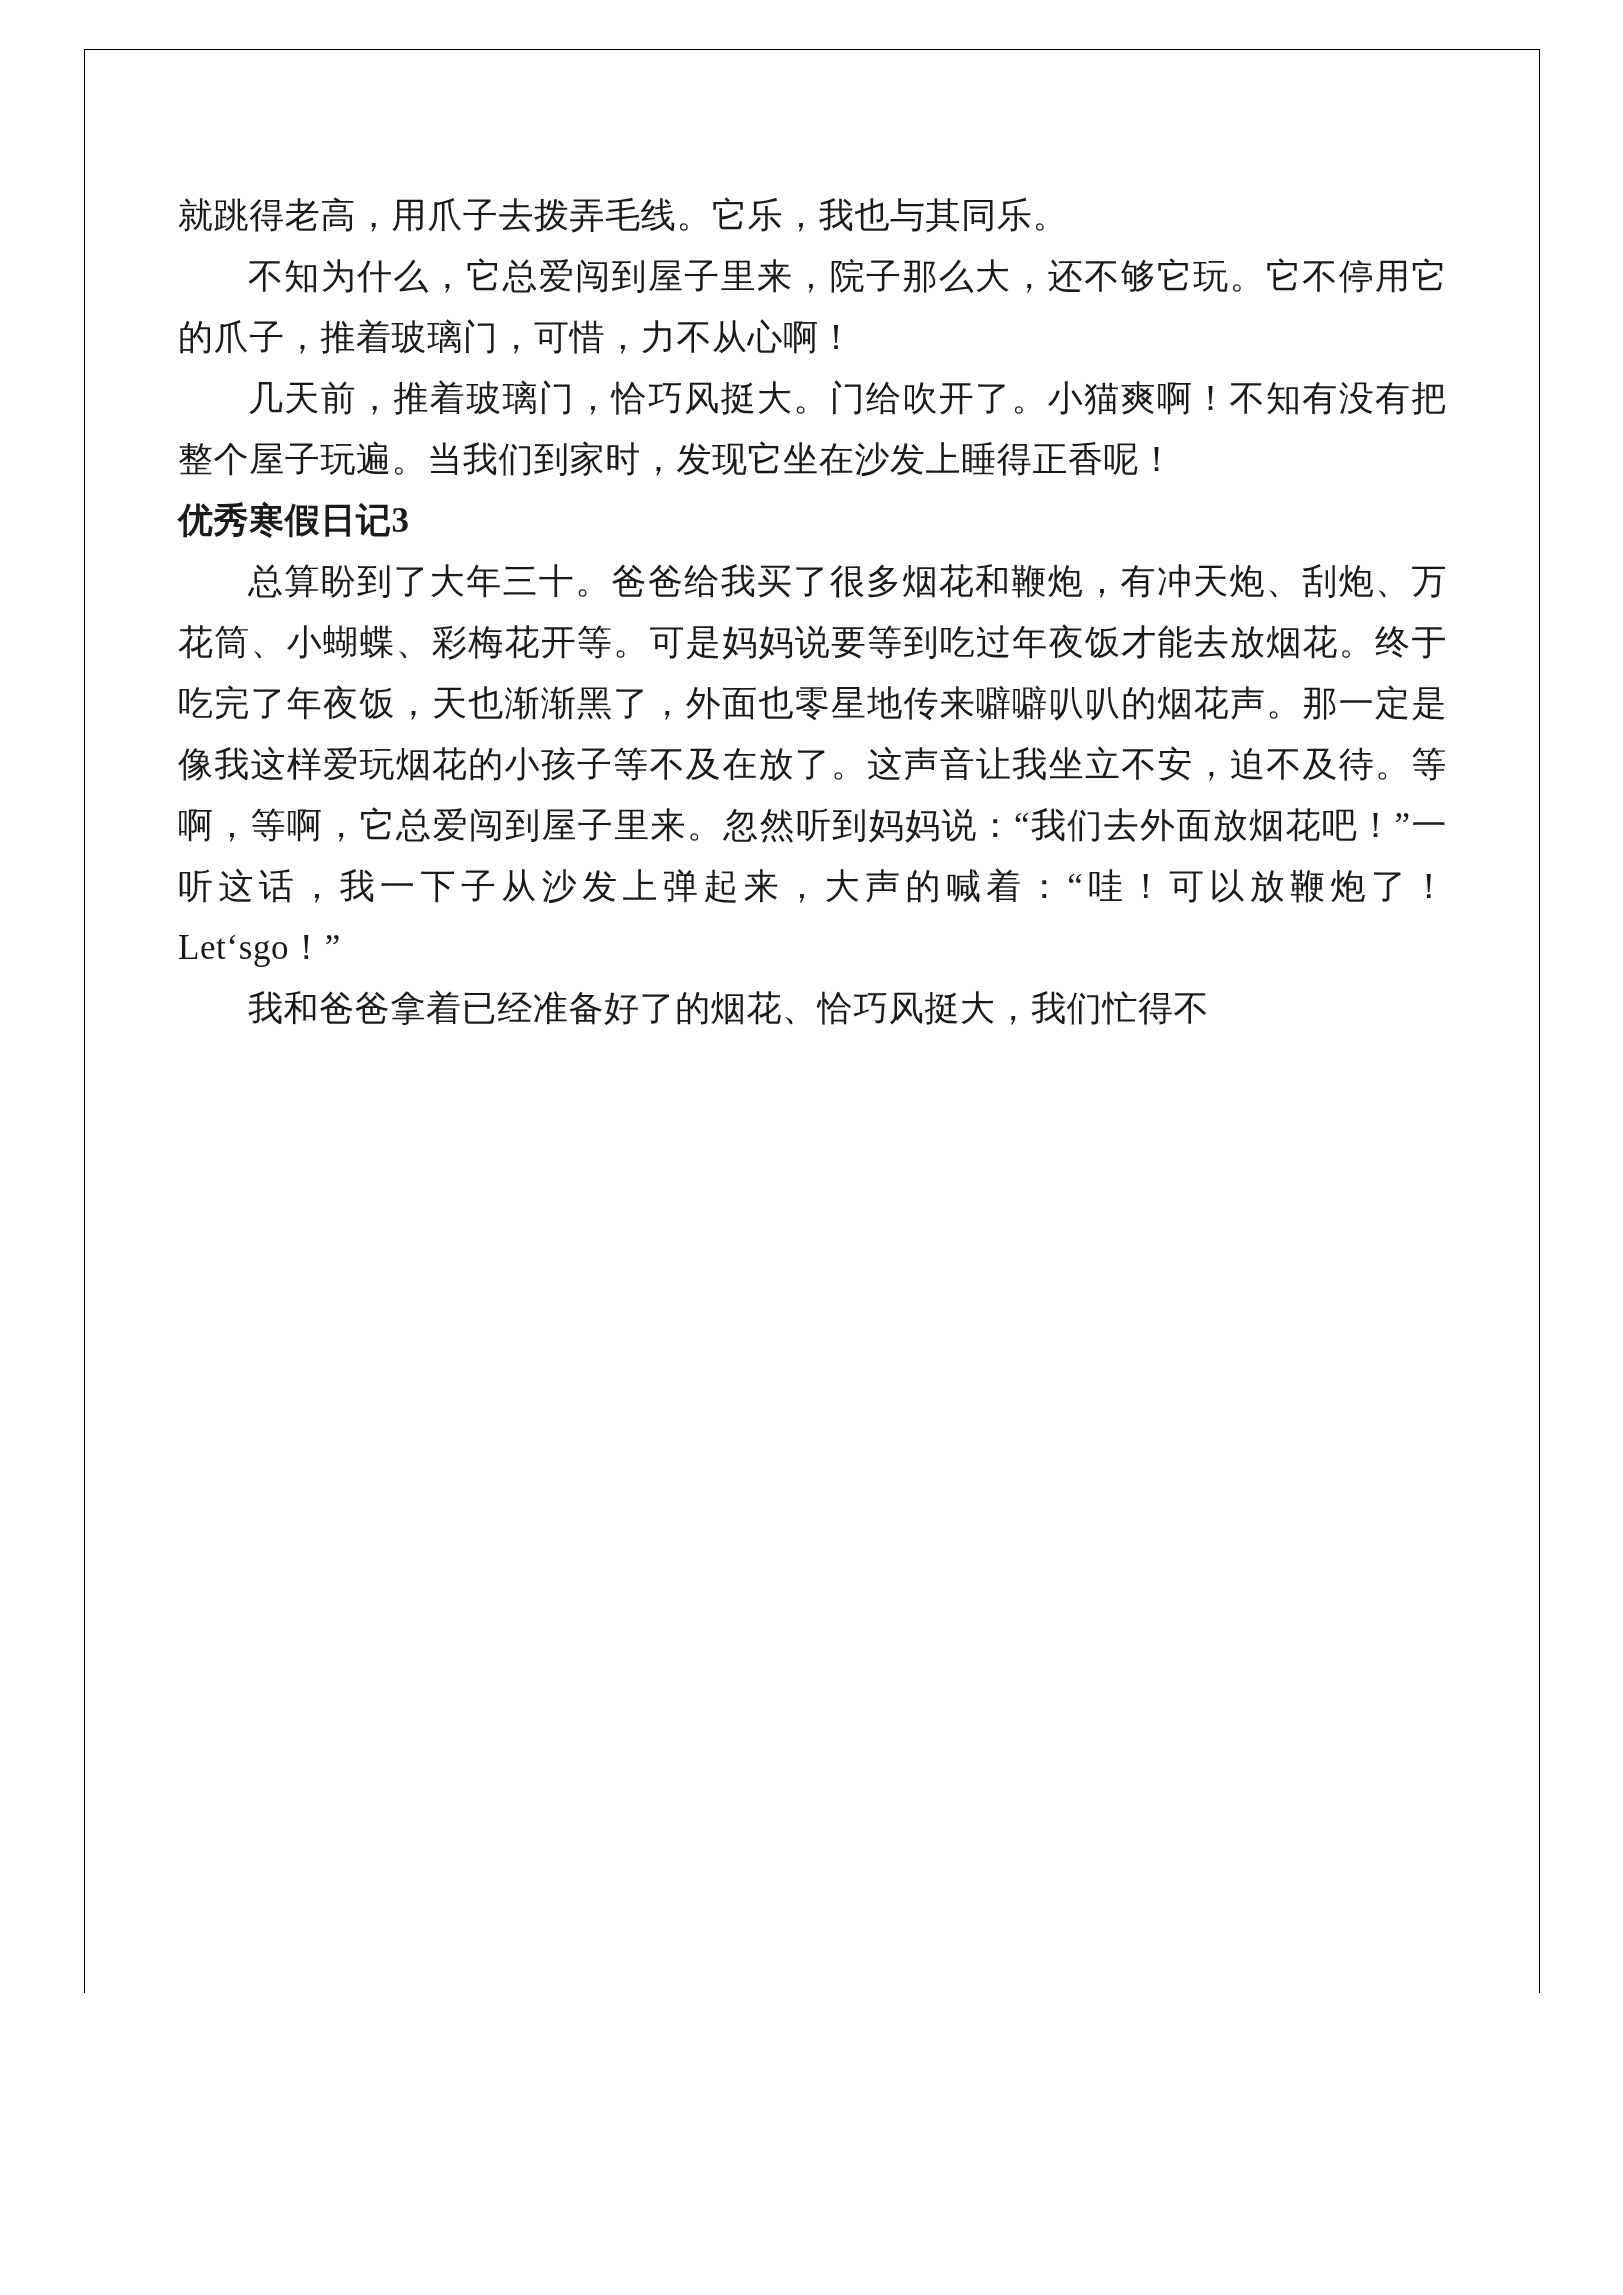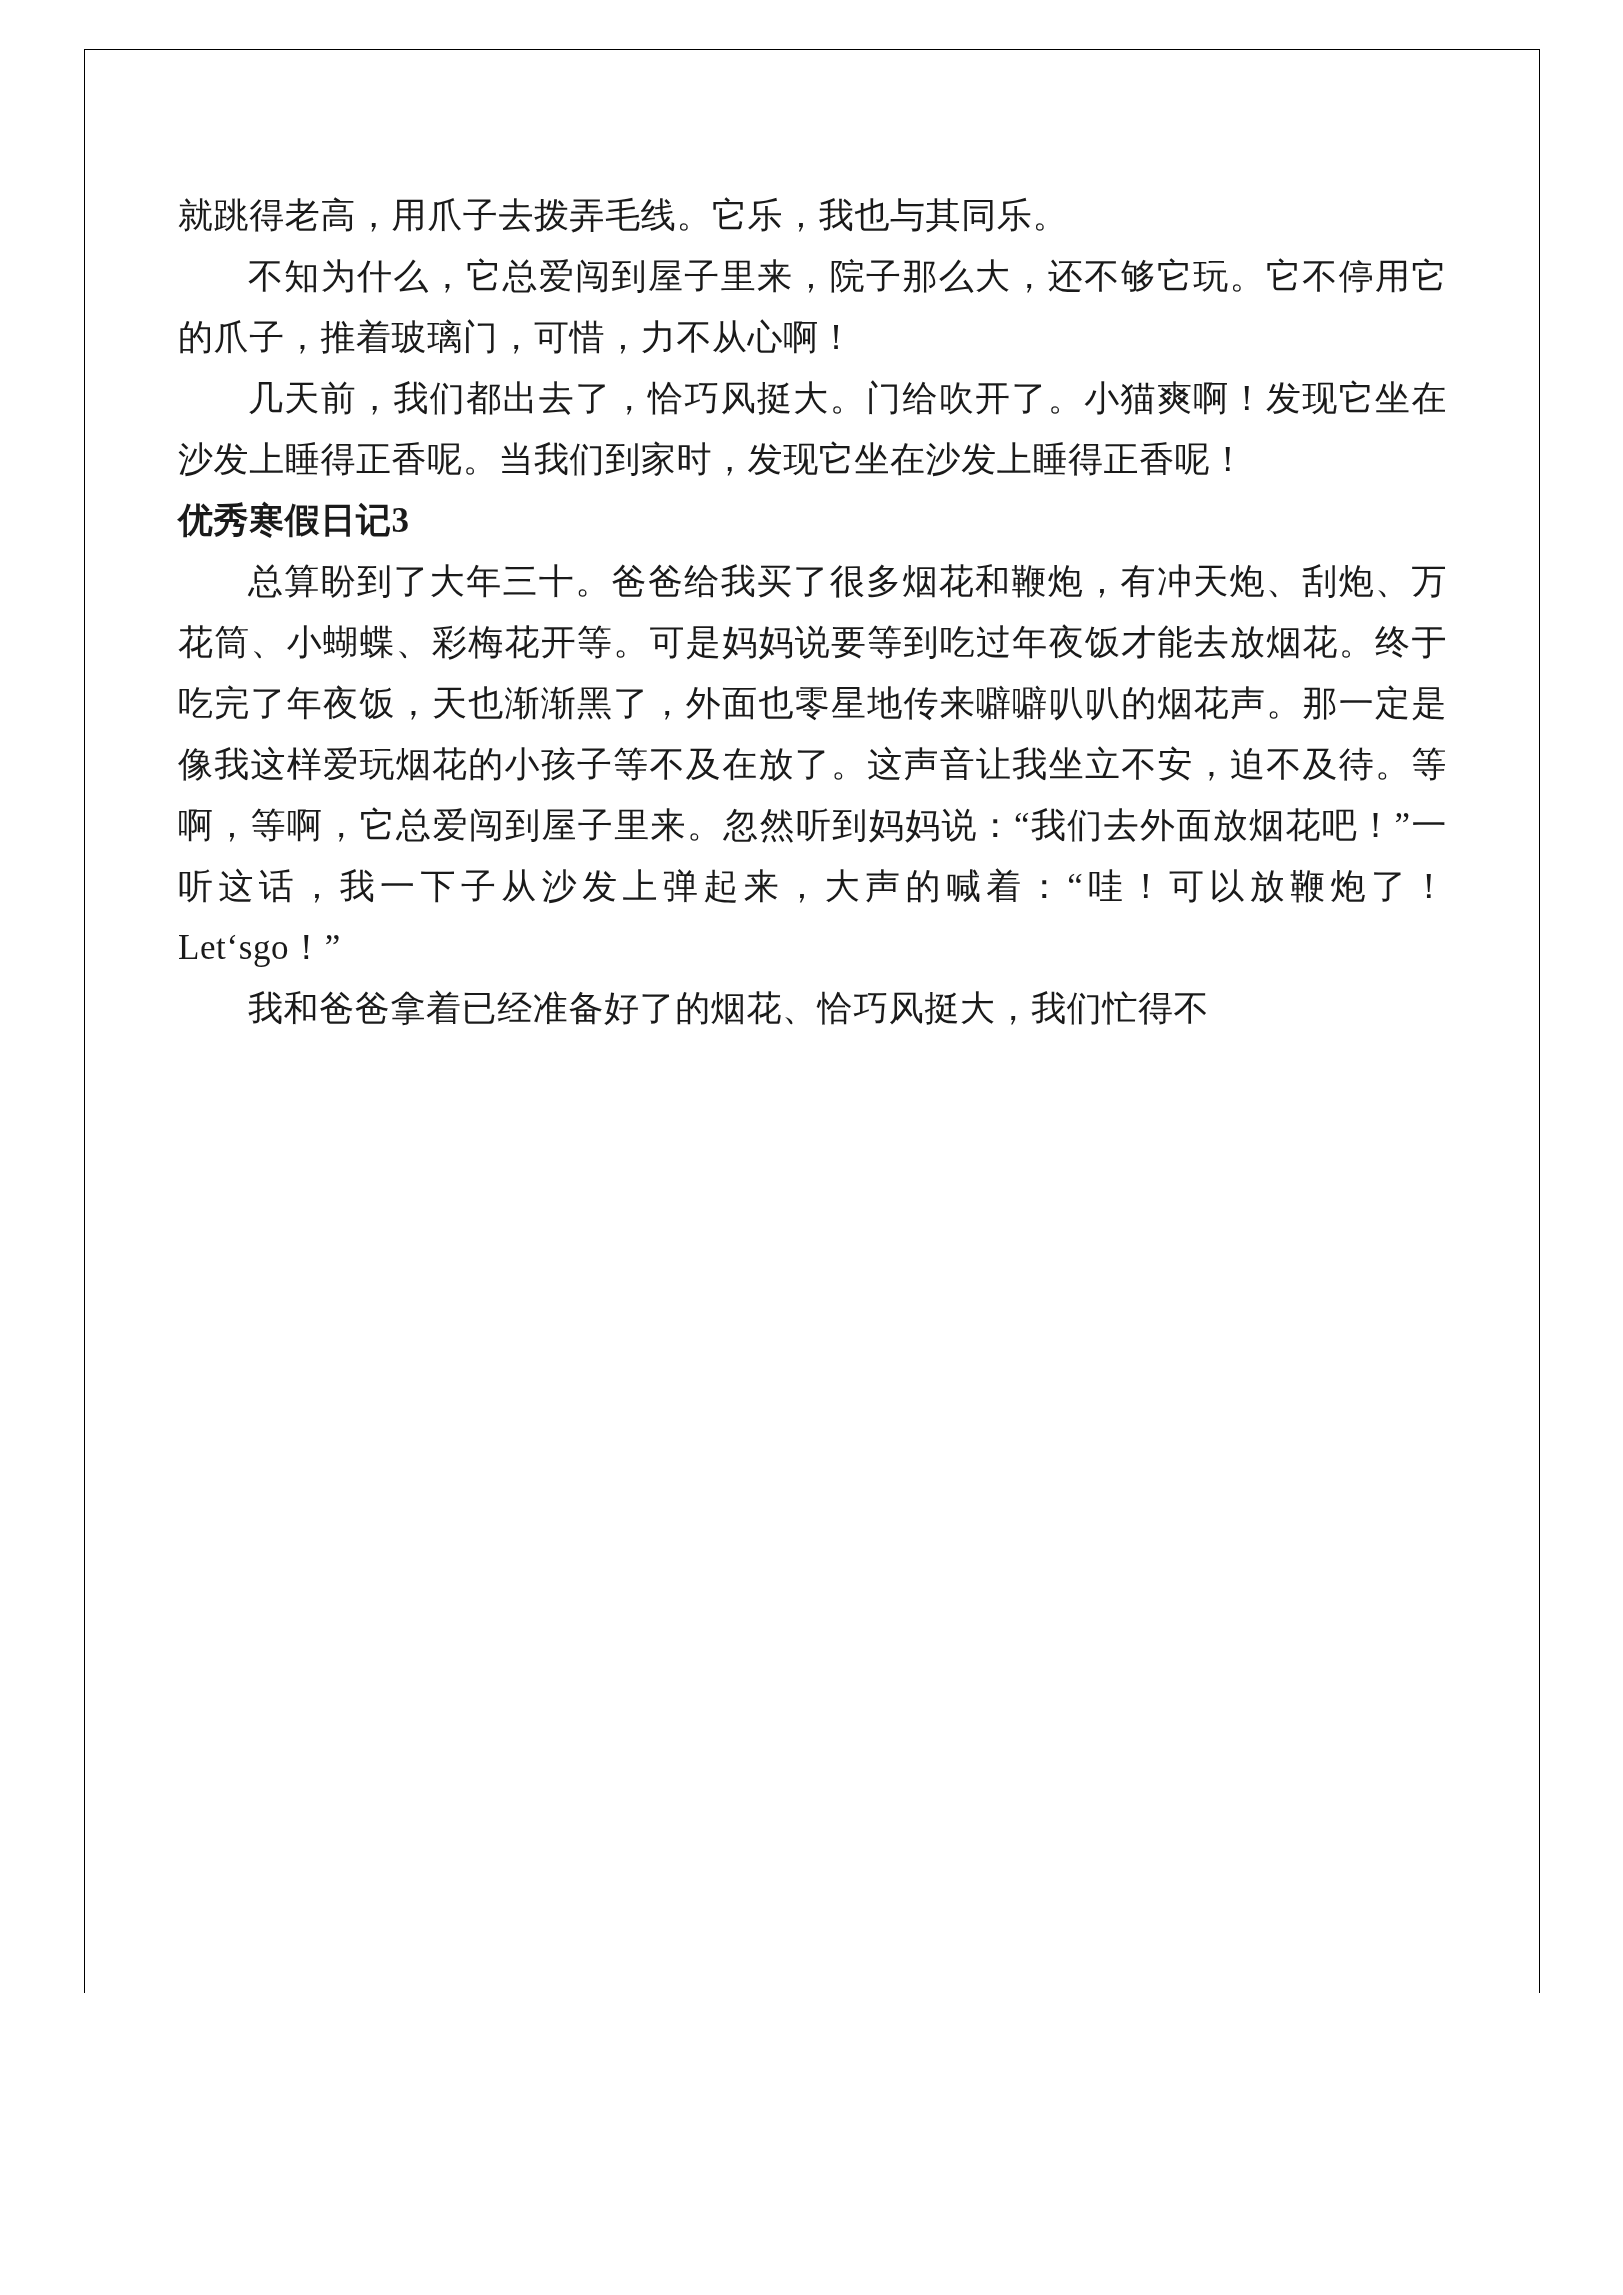--- a/index.html
+++ b/index.html
@@ -80,7 +80,7 @@
   <div class="content">
     <p class="para">就跳得老高，用爪子去拨弄毛线。它乐，我也与其同乐。</p>
     <p class="para indent">不知为什么，它总爱闯到屋子里来，院子那么大，还不够它玩。它不停用它的爪子，推着玻璃门，可惜，力不从心啊！</p>
-    <p class="para indent">几天前，我们都出去了，恰巧风挺大。门给吹开了。小猫爽啊！发现它坐在沙发上睡得正香呢。当我们到家时，发现它坐在沙发上睡得正香呢！</p>
+    <p class="para indent">几天前，推着玻璃门，恰巧风挺大。门给吹开了。小猫爽啊！不知有没有把整个屋子玩遍。当我们到家时，发现它坐在沙发上睡得正香呢！</p>
     <p class="heading">优秀寒假日记3</p>
     <p class="para indent">总算盼到了大年三十。爸爸给我买了很多烟花和鞭炮，有冲天炮、刮炮、万花筒、小蝴蝶、彩梅花开等。可是妈妈说要等到吃过年夜饭才能去放烟花。终于吃完了年夜饭，天也渐渐黑了，外面也零星地传来噼噼叭叭的烟花声。那一定是像我这样爱玩烟花的小孩子等不及在放了。这声音让我坐立不安，迫不及待。等啊，等啊，它总爱闯到屋子里来。忽然听到妈妈说：“我们去外面放烟花吧！”一听这话，我一下子从沙发上弹起来，大声的喊着：“哇！可以放鞭炮了！Let‘sgo！”</p>
     <p class="para indent">我和爸爸拿着已经准备好了的烟花、恰巧风挺大，我们忙得不</p>

